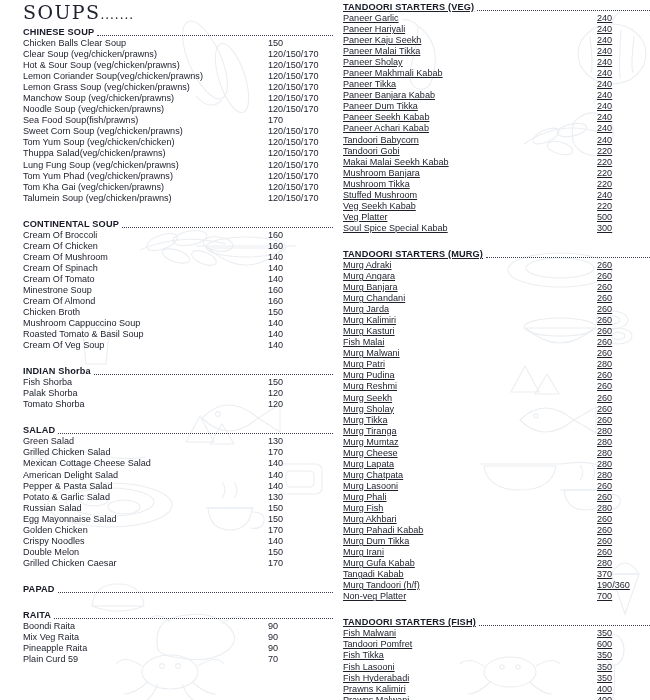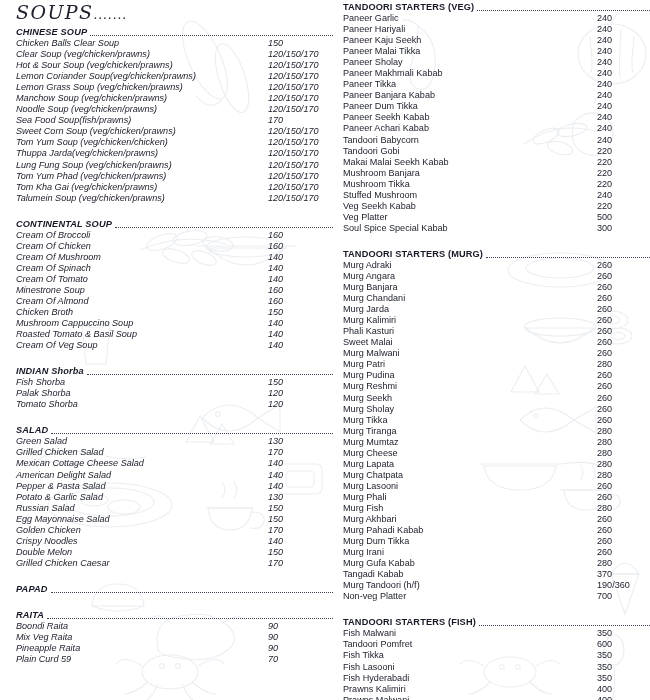--- a/index.html
+++ b/index.html
@@ -38,7 +38,7 @@
     box-sizing: border-box;
     position: relative;
   }
-  .col-left  { width: 333px; padding: 0 0 0 16px; font-style: italic; }
+  .col-left  { width: 333px; padding: 0 0 0 23px; }
   .col-right { width: 317px; padding: 0 0 4px 10px; }
 
   

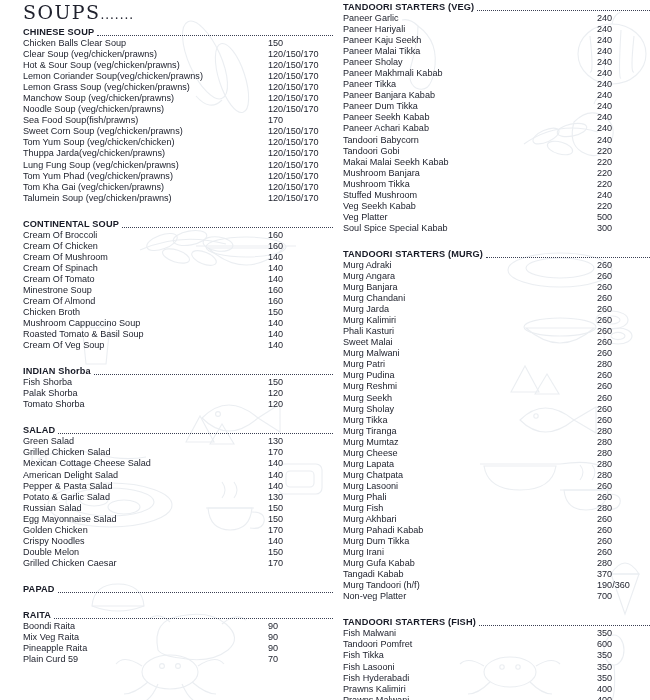--- a/index.html
+++ b/index.html
@@ -39,7 +39,7 @@
     position: relative;
   }
   .col-left  { width: 333px; padding: 0 0 0 23px; }
-  .col-right { width: 317px; padding: 0 0 4px 10px; }
+  .col-right { width: 317px; padding: 0 0 4px 10px; text-decoration: underline; }
 
   
   .banner {

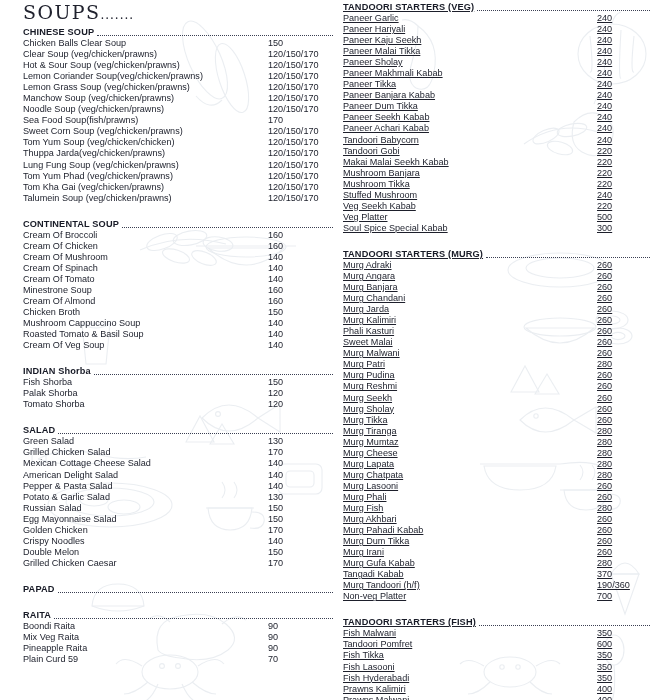--- a/index.html
+++ b/index.html
@@ -336,7 +336,7 @@
           <span class="price">120/150/170</span>
         </div>
       <div class="row">
-          <span class="name">Thuppa Jarda(veg/chicken/prawns)</span>
+          <span class="name">Thuppa Salad(veg/chicken/prawns)</span>
           <span class="spacer"></span>
           <span class="price">120/150/170</span>
         </div>

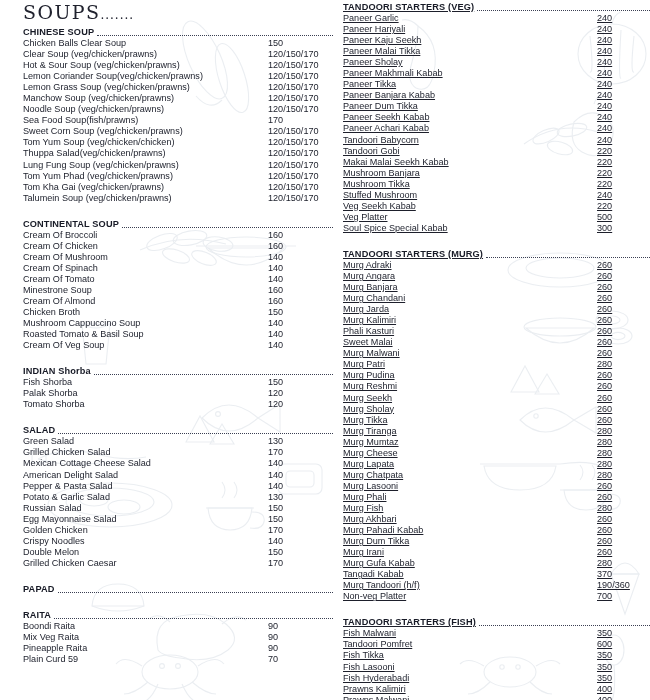--- a/index.html
+++ b/index.html
@@ -706,7 +706,7 @@
           <span class="price">260</span>
         </div>
       <div class="row">
-          <span class="name">Phali Kasturi</span>
+          <span class="name">Murg Kasturi</span>
           <span class="spacer"></span>
           <span class="price">260</span>
         </div>

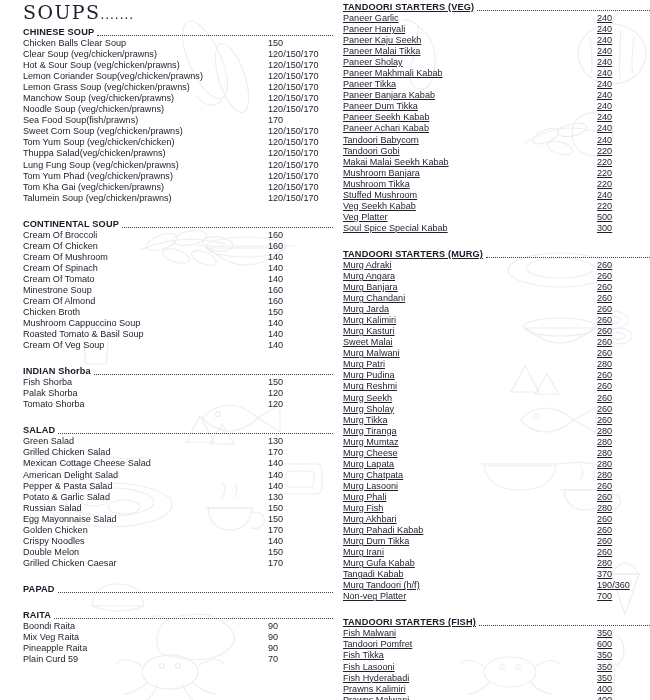--- a/index.html
+++ b/index.html
@@ -711,7 +711,7 @@
           <span class="price">260</span>
         </div>
       <div class="row">
-          <span class="name">Sweet Malai</span>
+          <span class="name">Fish Malai</span>
           <span class="spacer"></span>
           <span class="price">260</span>
         </div>

